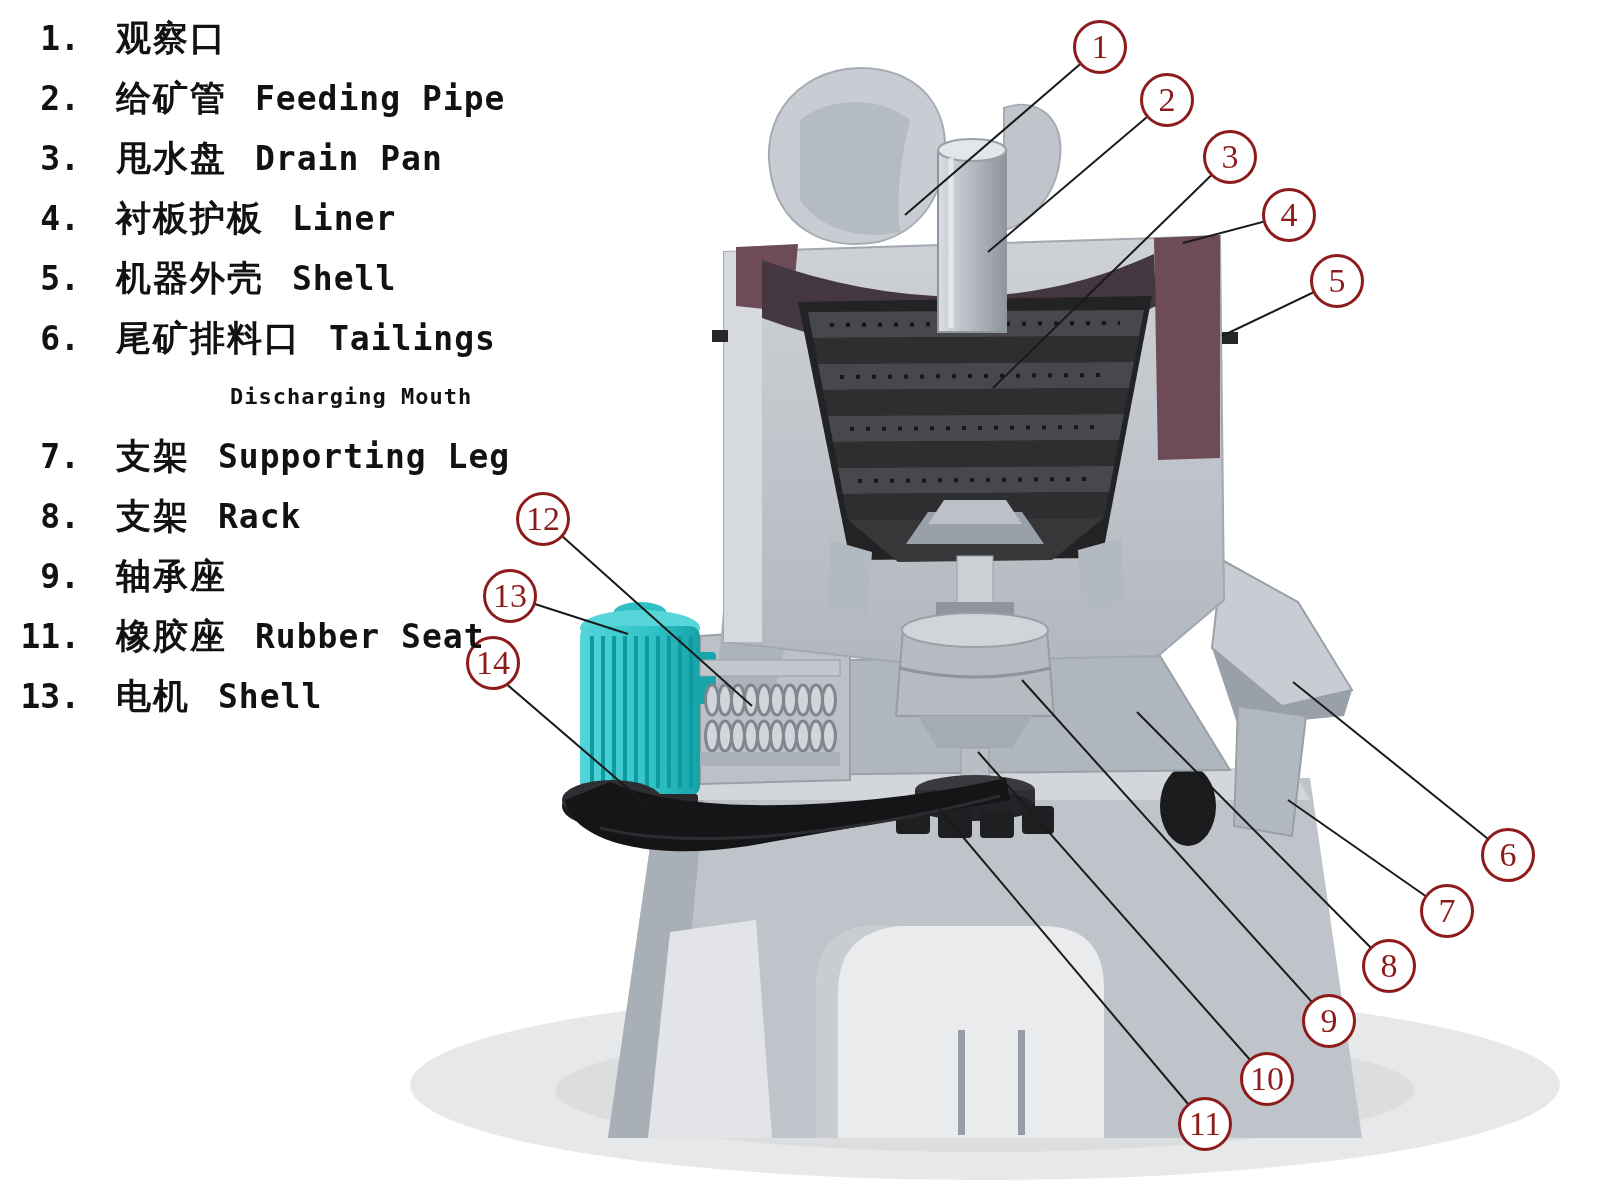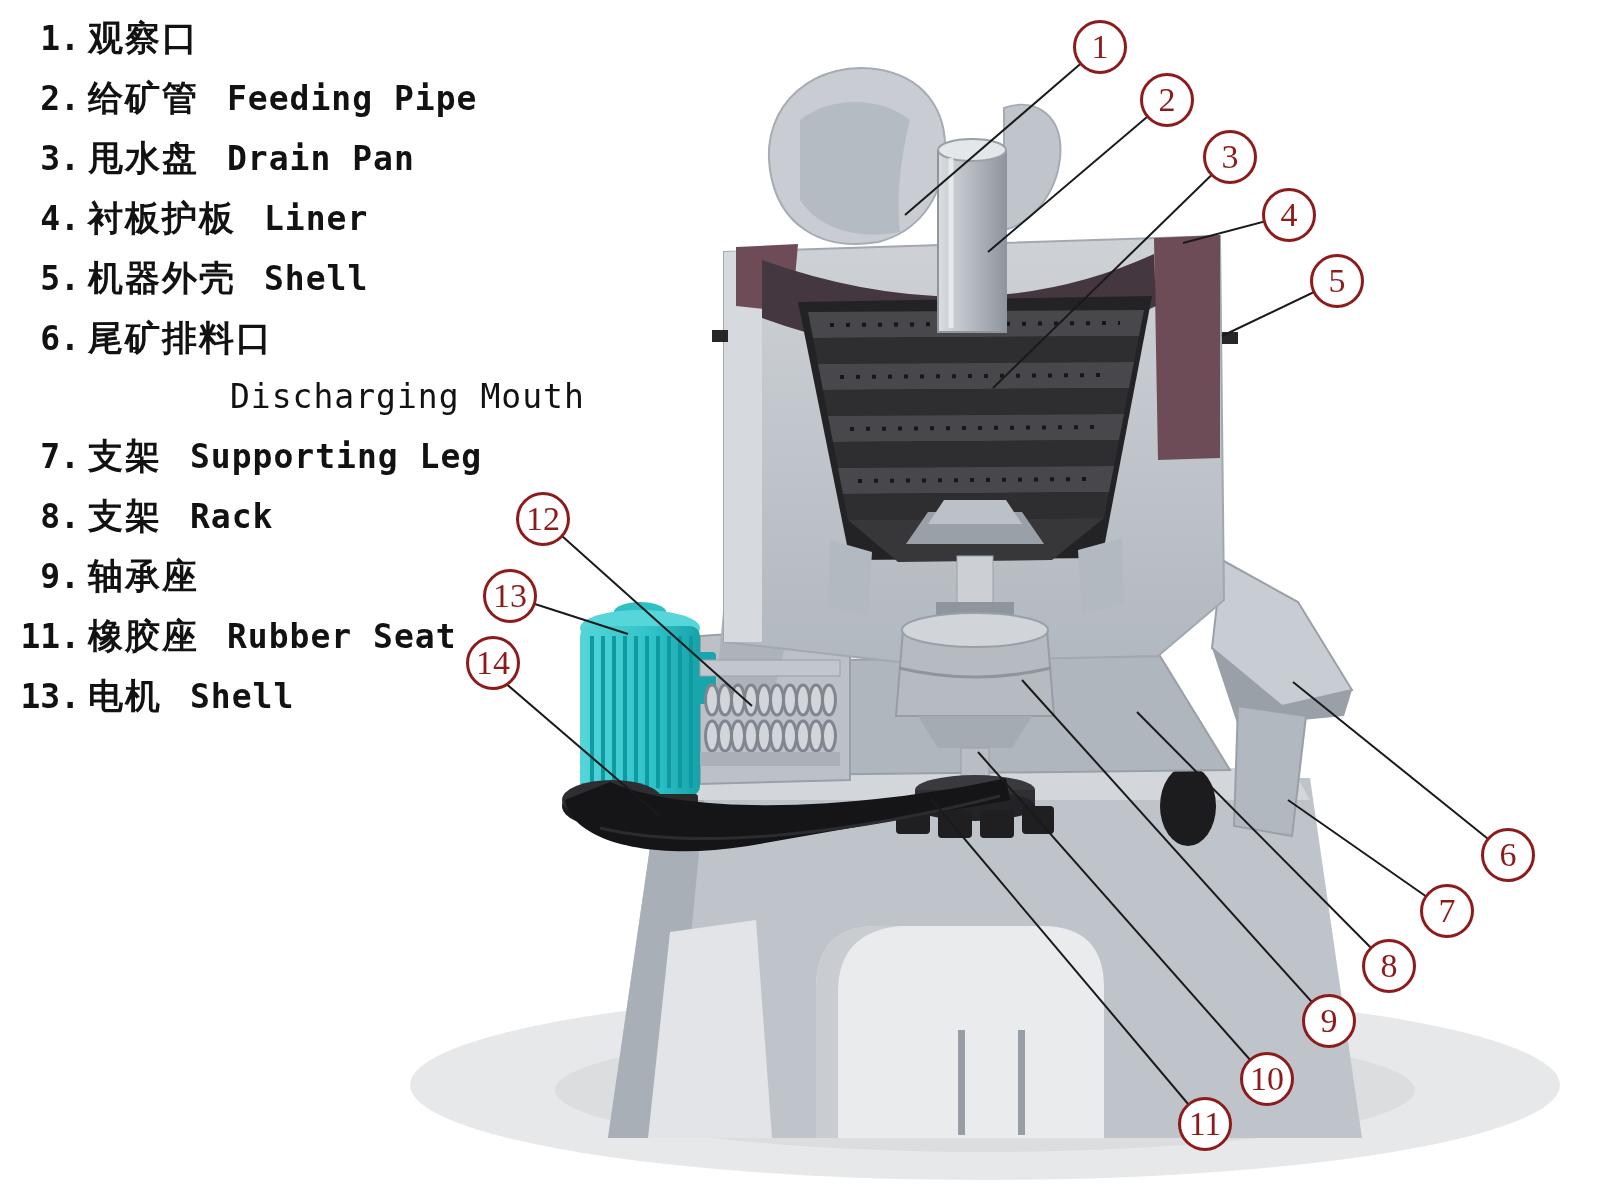--- a/index.html
+++ b/index.html
@@ -15,7 +15,7 @@
     display:inline-block;min-width:66px;text-align:right;margin-right:8px;
     font-family:"DejaVu Sans Mono",monospace;font-weight:700;font-size:33px;color:#121212;
   }
-  .legend-row .zh{font-size:35px;font-weight:700;color:#121212;letter-spacing:2px;}
+  .legend-row .zh{font-size:35px;font-weight:700;color:#121212;letter-spacing:2px;margin-left:28px;}
   .legend-row .en{
     font-family:"DejaVu Sans Mono",monospace;font-weight:700;font-size:33px;color:#121212;
     margin-left:28px;letter-spacing:1px;

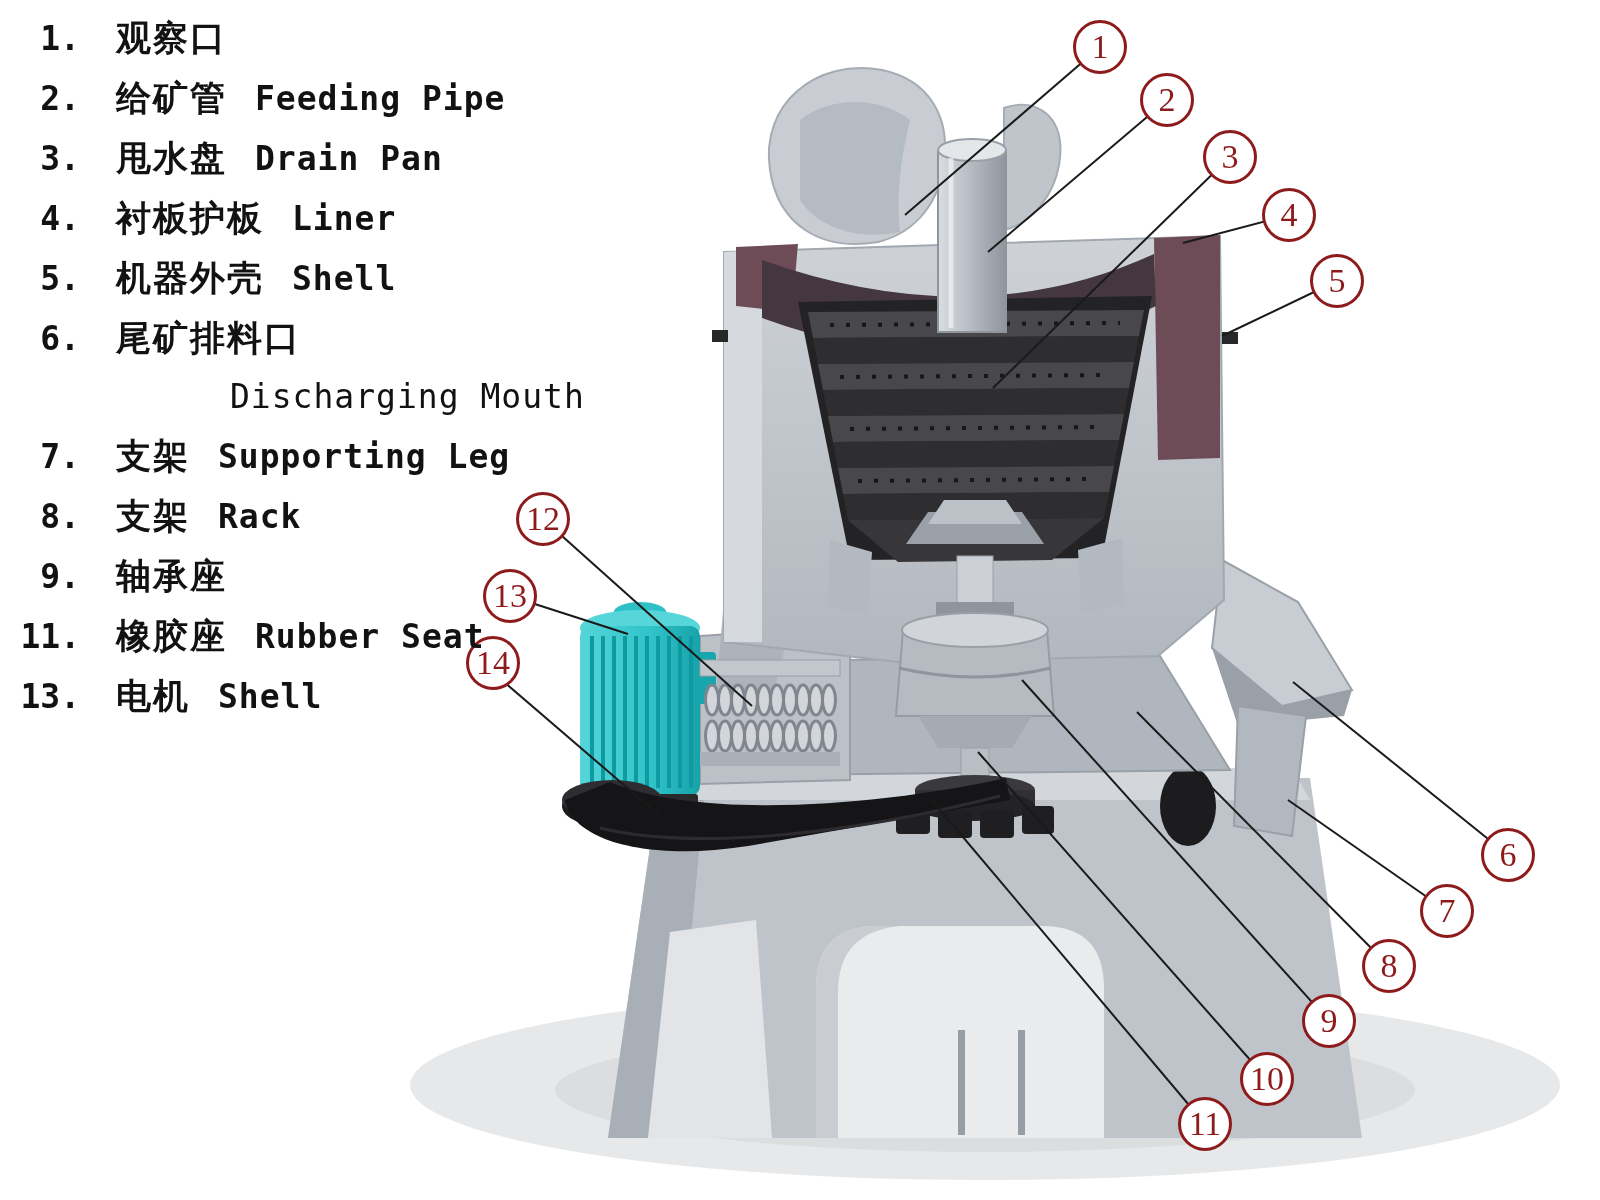--- a/index.html
+++ b/index.html
@@ -301,6 +301,7 @@
     <div class="legend-row">
       <span class="num">6.</span>
       <span class="zh">尾矿排料口</span>
+      <span class="en">Tailings</span>
     </div>
     <div class="legend-cont">Discharging Mouth</div>
     <div class="legend-row">

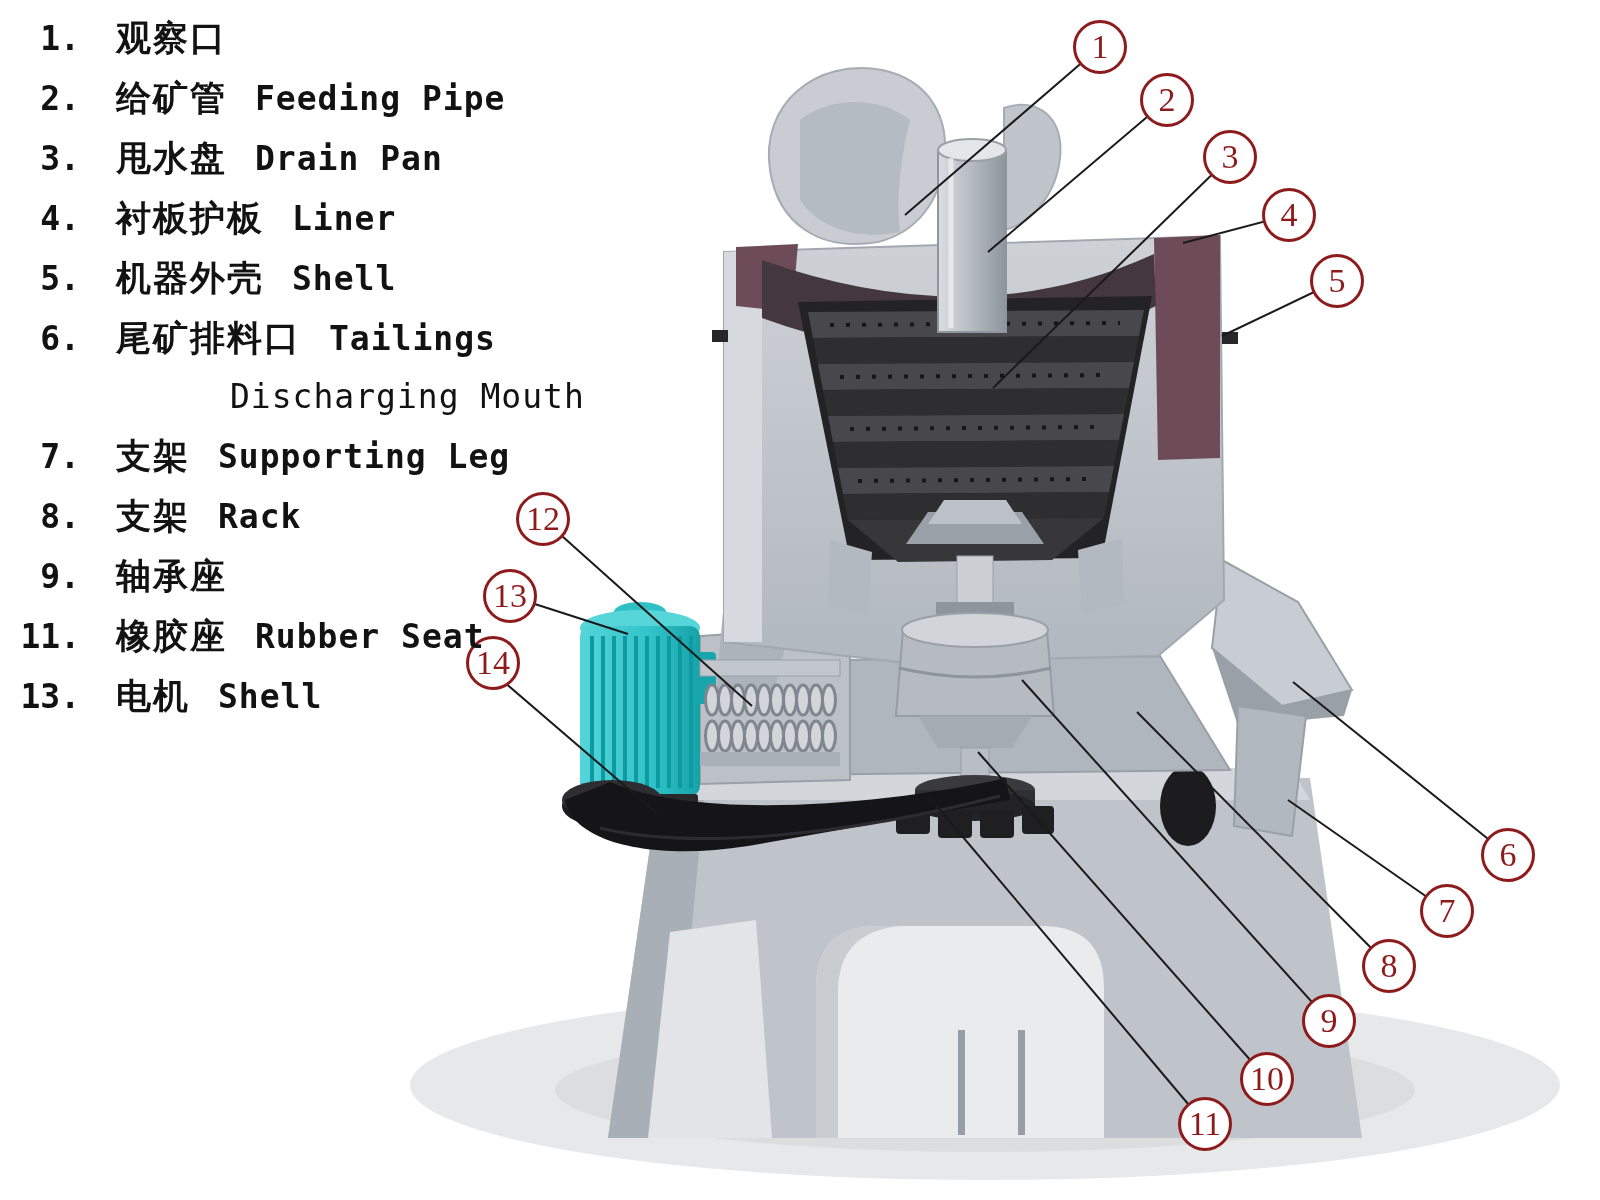--- a/index.html
+++ b/index.html
@@ -22,7 +22,7 @@
   }
   .legend-cont{
     height:58px;line-height:58px;padding-left:216px;white-space:nowrap;
-    font-family:"DejaVu Sans Mono",monospace;font-weight:400;font-size:33px;color:#121212;letter-spacing:1px;
+    font-family:"DejaVu Sans Mono",monospace;font-weight:700;font-size:22px;color:#121212;letter-spacing:1px;
   }
   
   .callout{

